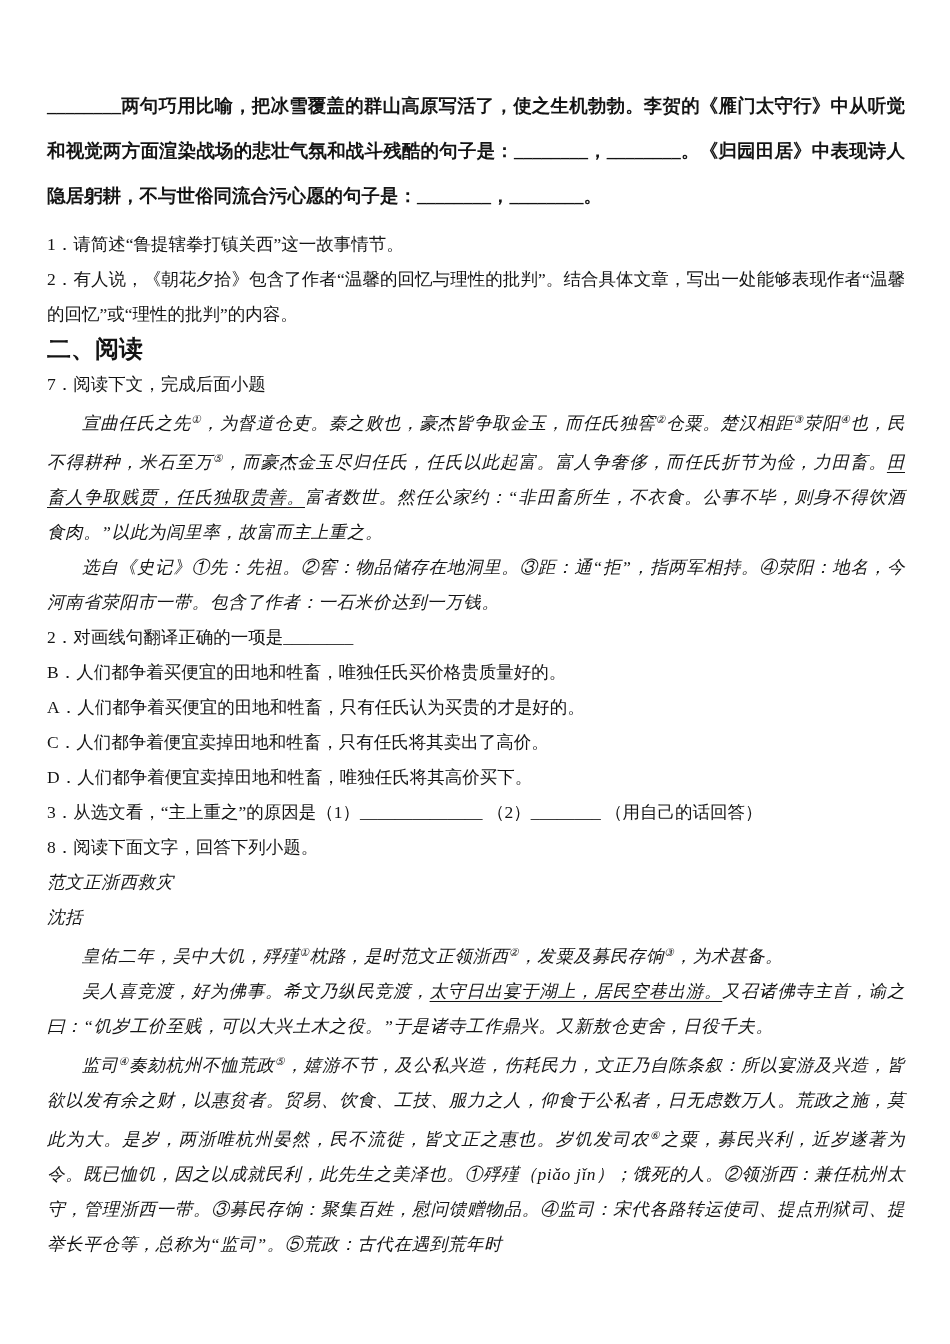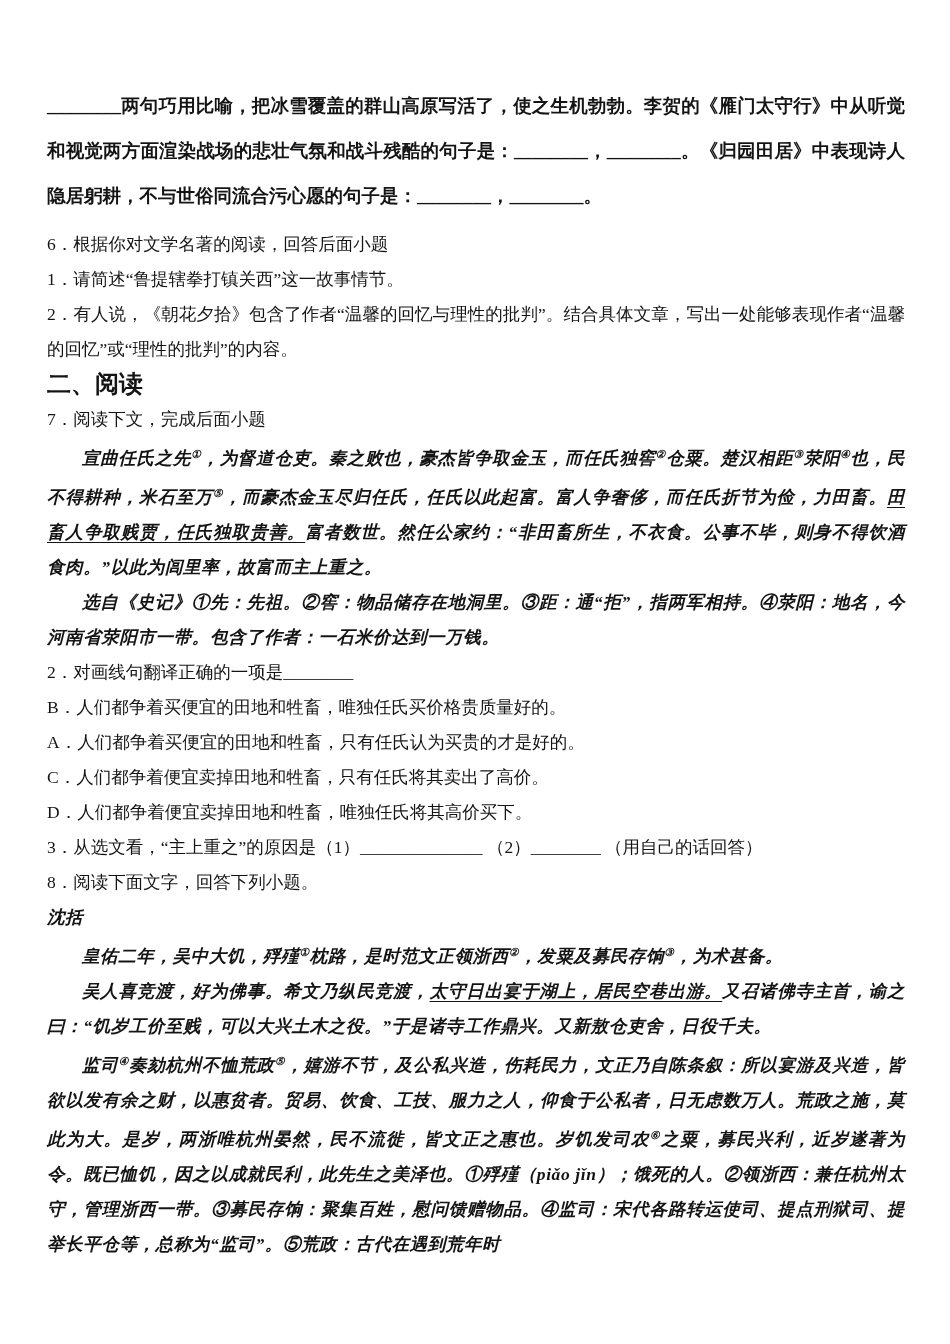--- a/index.html
+++ b/index.html
@@ -43,7 +43,6 @@
 
   <p class="bpara">________两句巧用比喻，把冰雪覆盖的群山高原写活了，使之生机勃勃。李贺的《雁门太守行》中从听觉和视觉两方面渲染战场的悲壮气氛和战斗残酷的句子是：________，________。《归园田居》中表现诗人隐居躬耕，不与世俗同流合污心愿的句子是：________，________。</p>
 
-  <p class="r">6．根据你对文学名著的阅读，回答后面小题</p>
   <p class="r">1．请简述“鲁提辖拳打镇关西”这一故事情节。</p>
   <p class="r">2．有人说，《朝花夕拾》包含了作者“温馨的回忆与理性的批判”。结合具体文章，写出一处能够表现作者“温馨的回忆”或“理性的批判”的内容。</p>
 

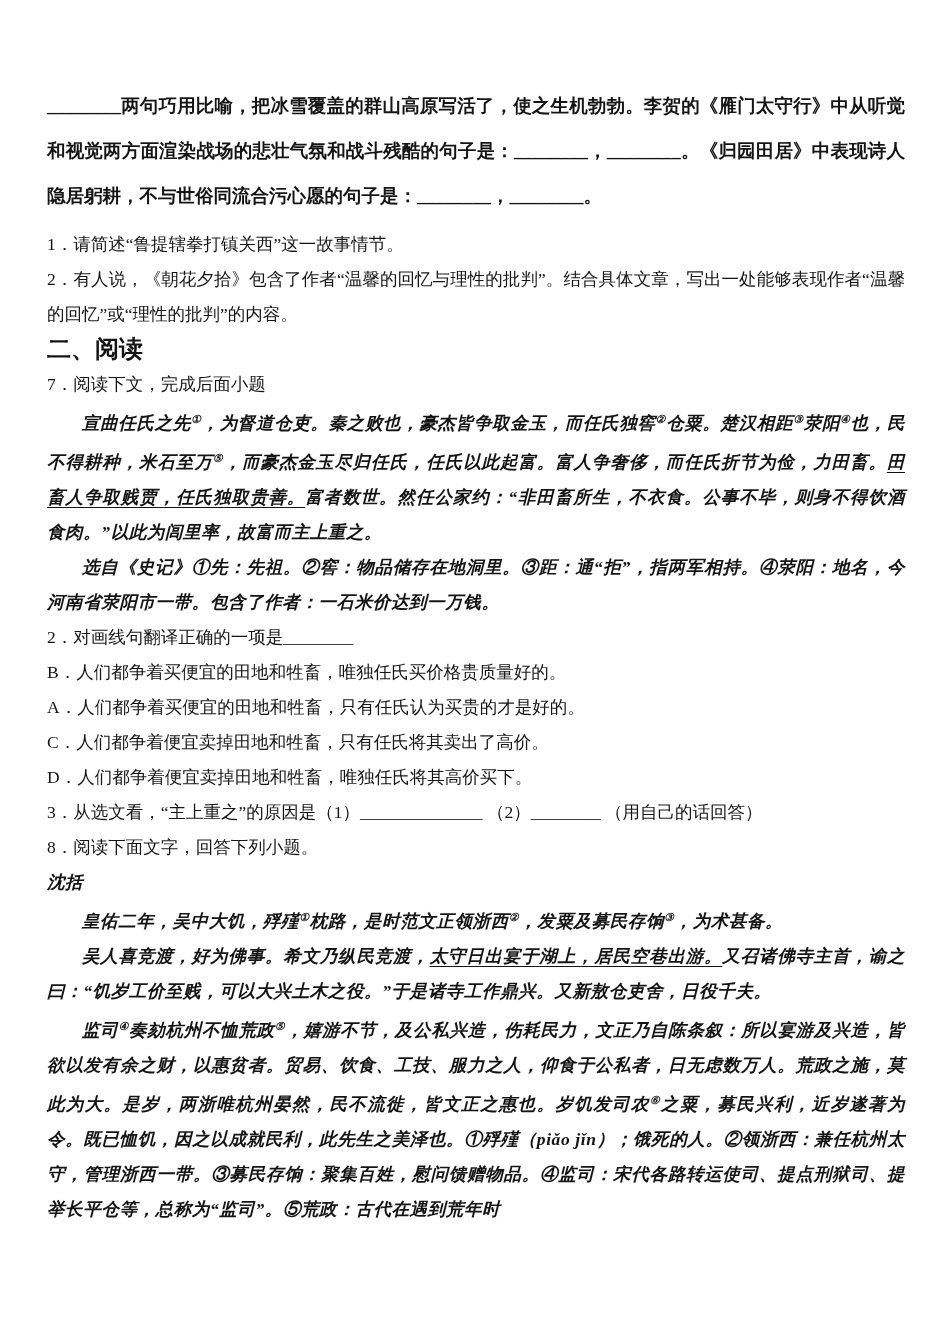--- a/index.html
+++ b/index.html
@@ -21,7 +21,7 @@
   
   .sect{font-weight:700;font-size:24px;line-height:35px;}
   
-  .kai{font-style:italic;letter-spacing:0.6px;font-weight:bold;}
+  .kai{font-style:italic;letter-spacing:0.6px;}
   .indent{text-indent:2em;}
   
   .sn{font-size:11px;vertical-align:6px;font-style:inherit;}

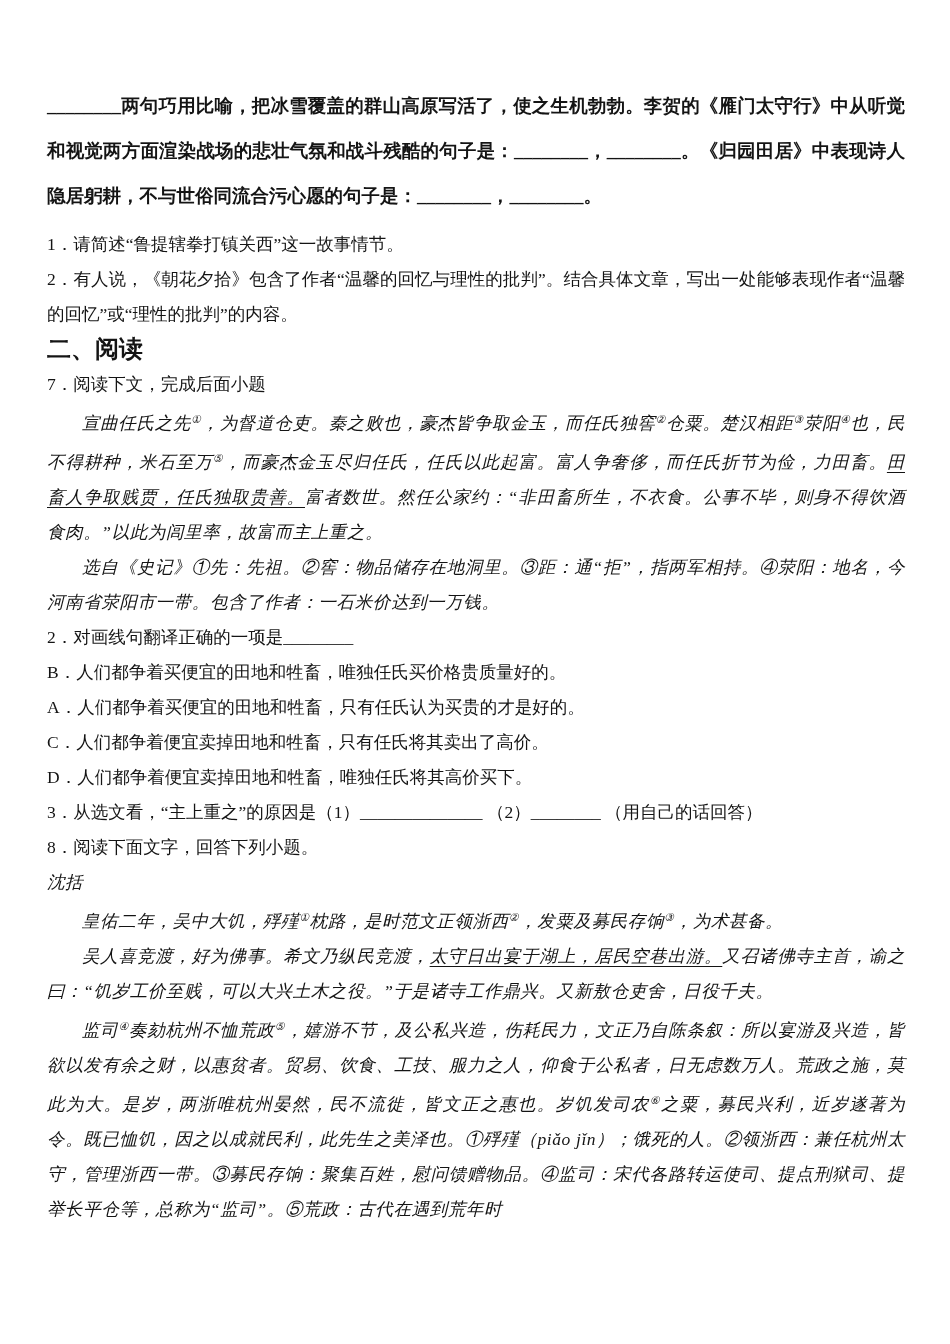--- a/index.html
+++ b/index.html
@@ -64,6 +64,7 @@
   <p class="r">3．从选文看，“主上重之”的原因是（1）______________ （2）________ （用自己的话回答）</p>
 
   <p class="r">8．阅读下面文字，回答下列小题。</p>
+  <p class="r kai">范文正浙西救灾</p>
   <p class="r kai">沈括</p>
 
   <p class="r kai indent"><span>皇佑二年，吴中大饥，殍殣</span><span class="sn">①</span><span>枕路，是时范文正领浙西</span><span class="sn">②</span><span>，发粟及募民存饷</span><span class="sn">③</span><span>，为术甚备。</span></p>

